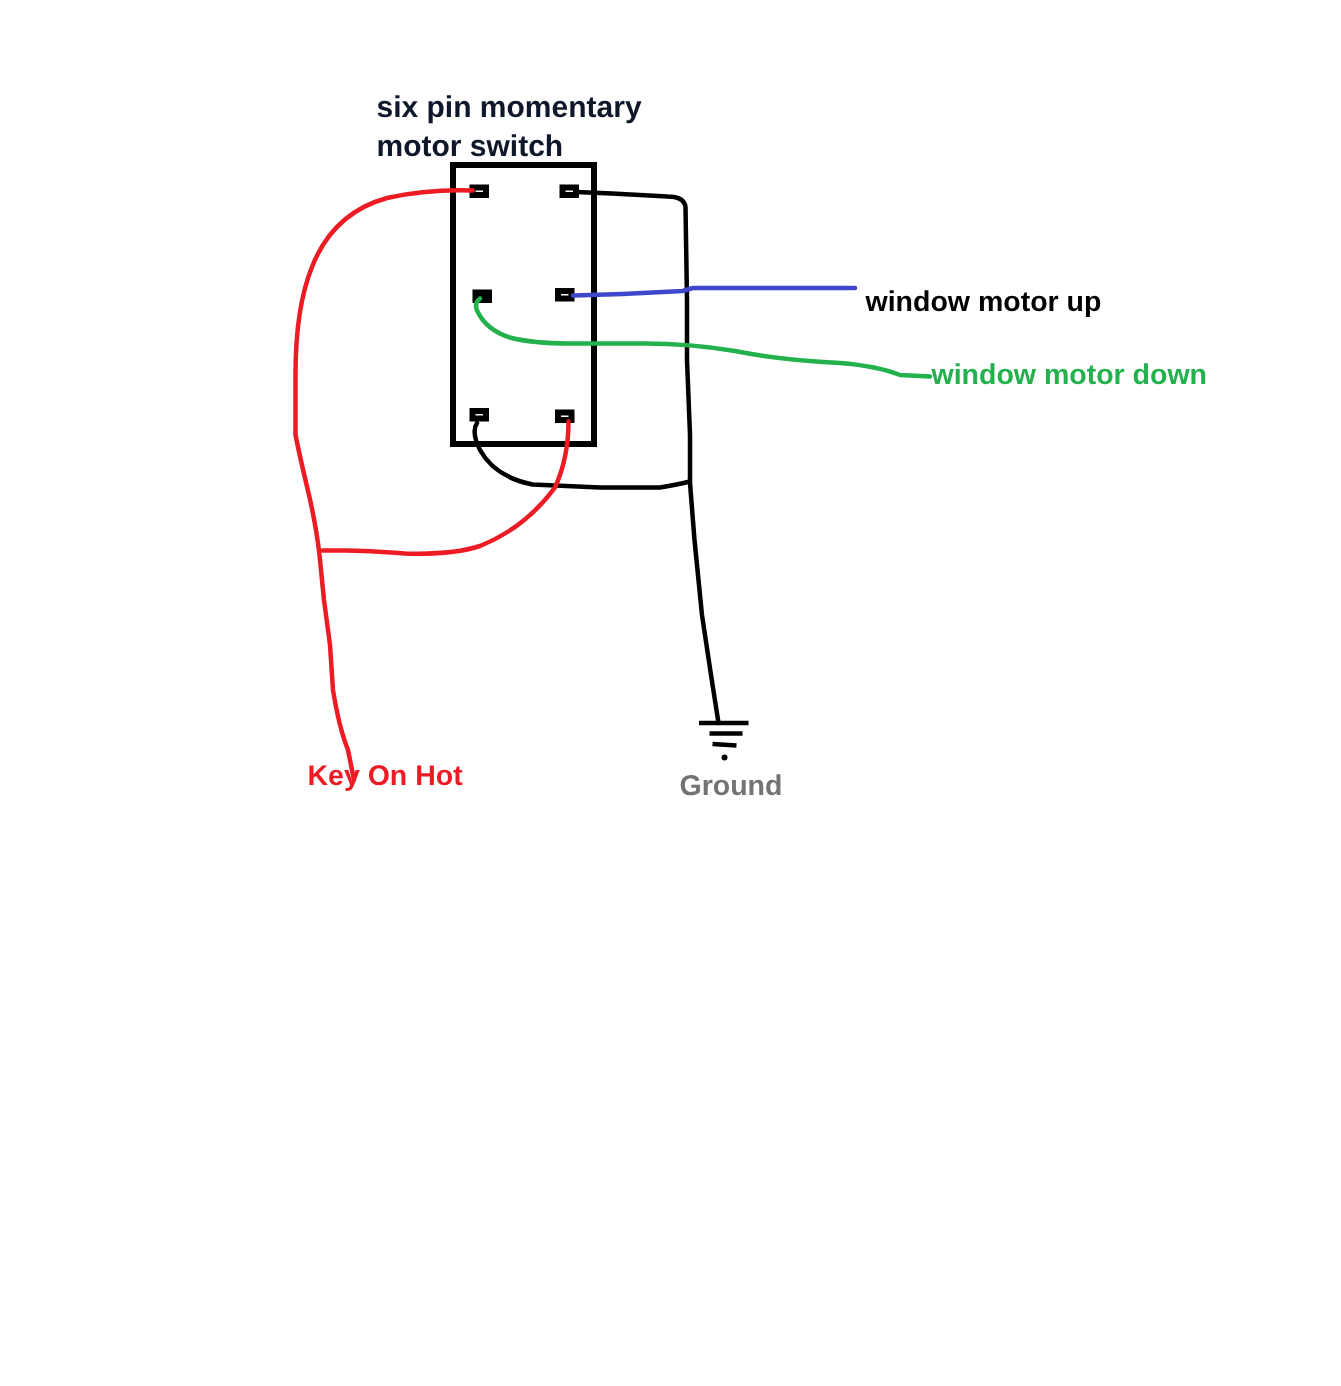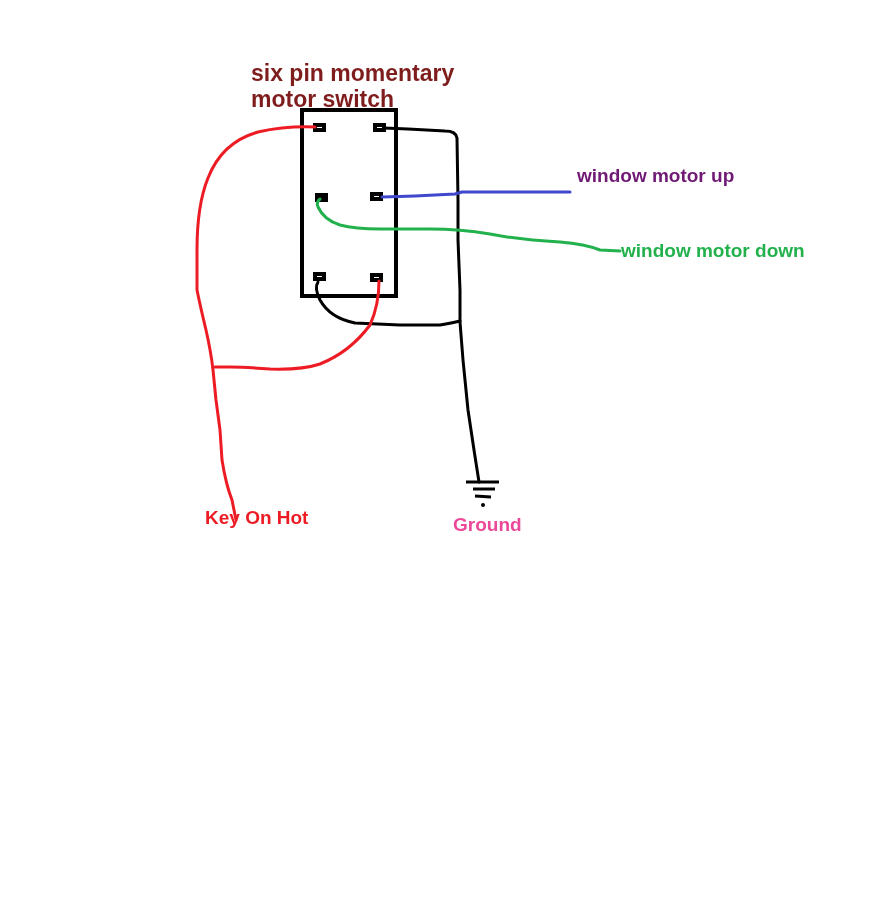--- a/index.html
+++ b/index.html
@@ -30,8 +30,8 @@
       font-family: "Liberation Sans", "DejaVu Sans", sans-serif;
     }
     .title-label {
-      color: #7f1d1d;
-      font-size: 23px;
+      color: #0f172a;
+      font-size: 20px;
     }
     .wire { fill: none; stroke-linecap: round; stroke-linejoin: round; }
   </style>

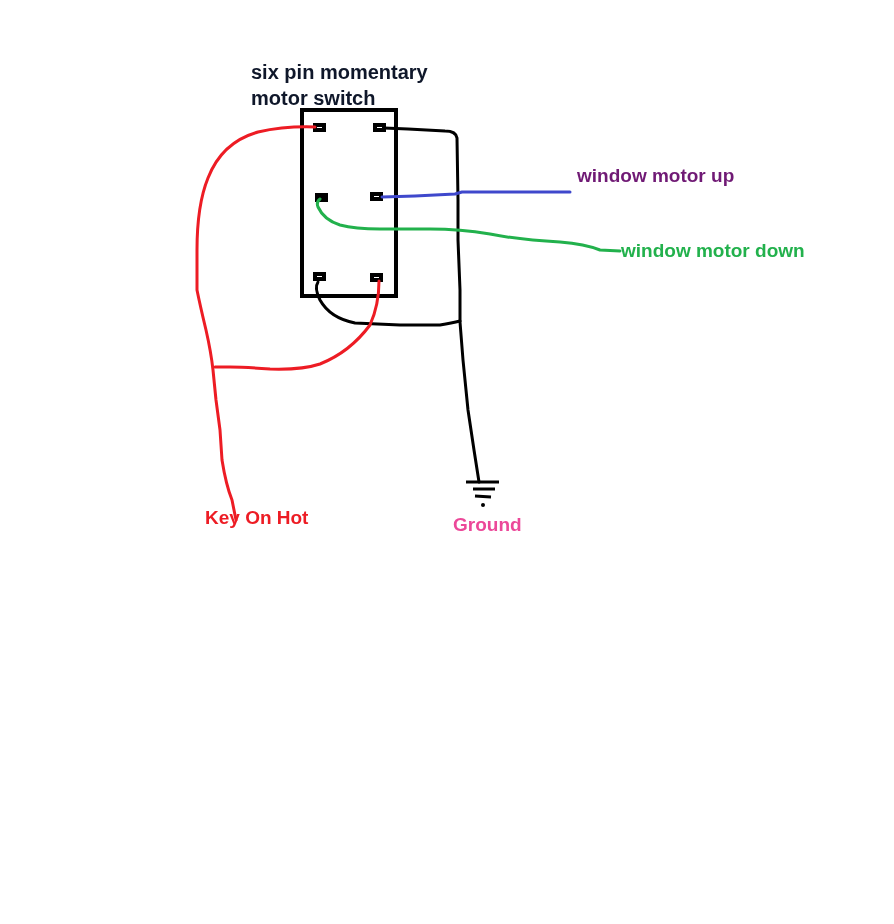--- a/index.html
+++ b/index.html
@@ -89,7 +89,7 @@
 <div class="label title-label" style="left:251px; top:62px;">six pin momentary</div>
 <div class="label title-label" style="left:251px; top:88px;">motor switch</div>
 
-<div class="label" style="left:577px; top:166px; color:#701a75;">window motor up</div>
+<div class="label" style="left:577px; top:192px; color:#000000;">window motor up</div>
 <div class="label" style="left:621px; top:241px; color:#22b14c;">window motor down</div>
 <div class="label" style="left:205px; top:508px; color:#ed1c24;">Key On Hot</div>
 <div class="label" style="left:453px; top:515px; color:#ec4899;">Ground</div>

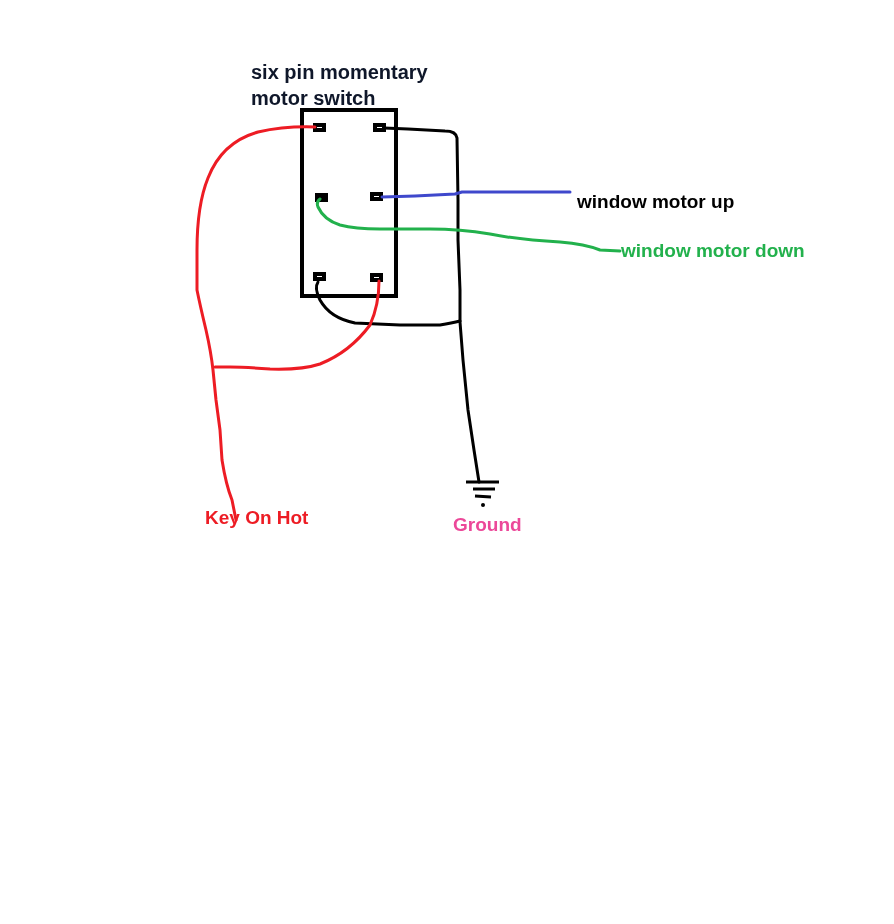--- a/index.html
+++ b/index.html
@@ -92,6 +92,6 @@
 <div class="label" style="left:577px; top:192px; color:#000000;">window motor up</div>
 <div class="label" style="left:621px; top:241px; color:#22b14c;">window motor down</div>
 <div class="label" style="left:205px; top:508px; color:#ed1c24;">Key On Hot</div>
-<div class="label" style="left:453px; top:515px; color:#ec4899;">Ground</div>
+<div class="label" style="left:453px; top:515px; color:#737373;">Ground</div>
 
 </body></html>

